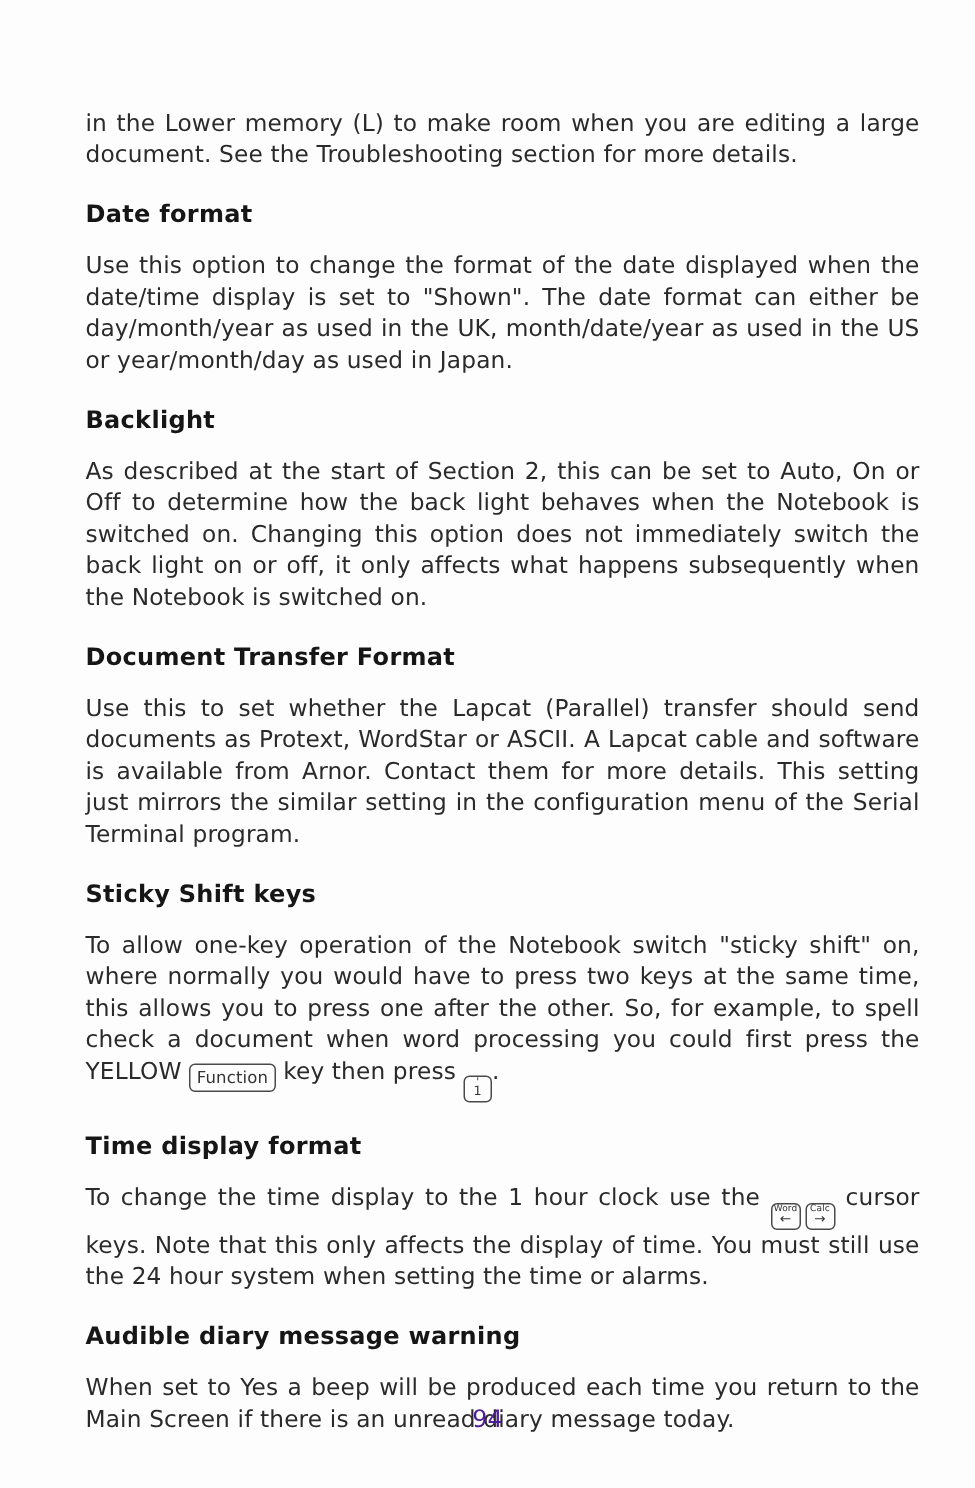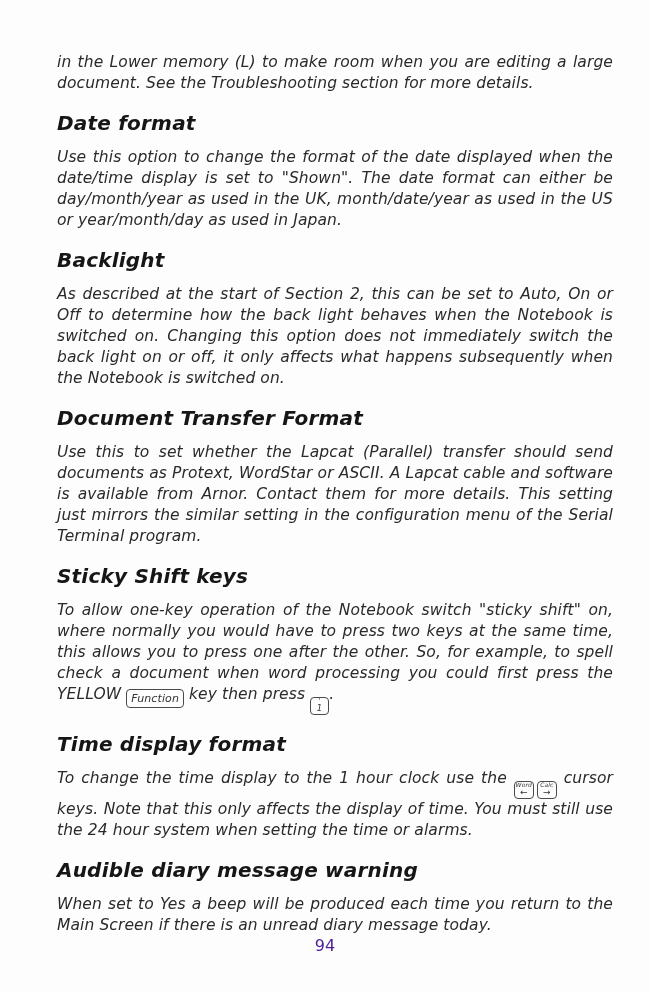--- a/index.html
+++ b/index.html
@@ -18,9 +18,8 @@
   .content {
     position: absolute;
     left: 57px;
-    top: 52px;
+    top: 72px;
     width: 556px;
-    font-style: italic;
   }
   p.body {
     margin: 0;

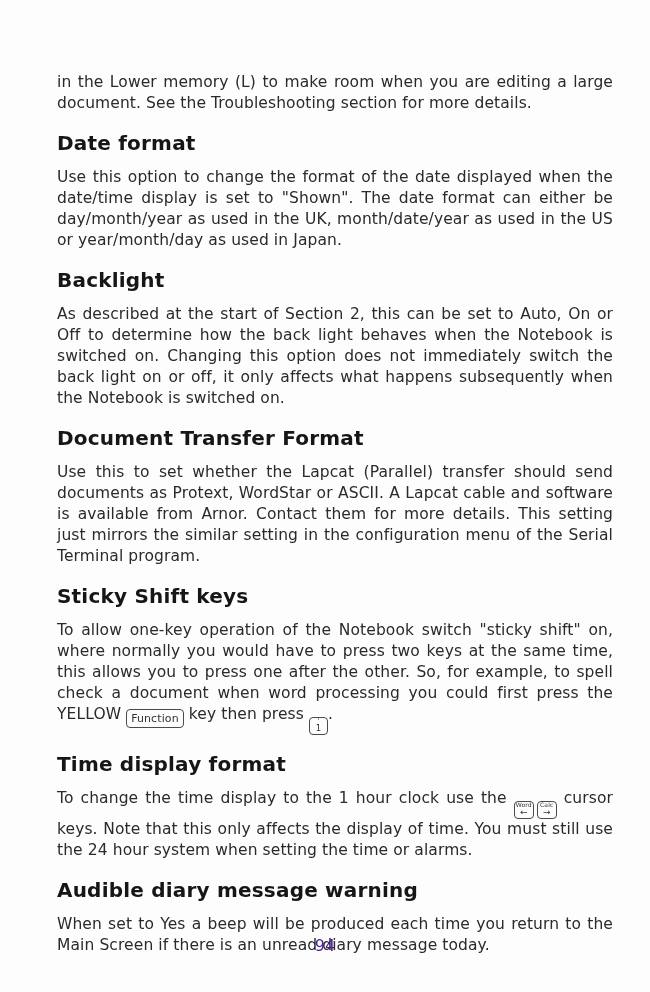--- a/index.html
+++ b/index.html
@@ -31,7 +31,7 @@
   }
   h2.heading {
     margin: 18px 0 13px 0;
-    font-size: 20px;
+    font-size: 16px;
     line-height: 22px;
     font-weight: 700;
     color: #161616;

